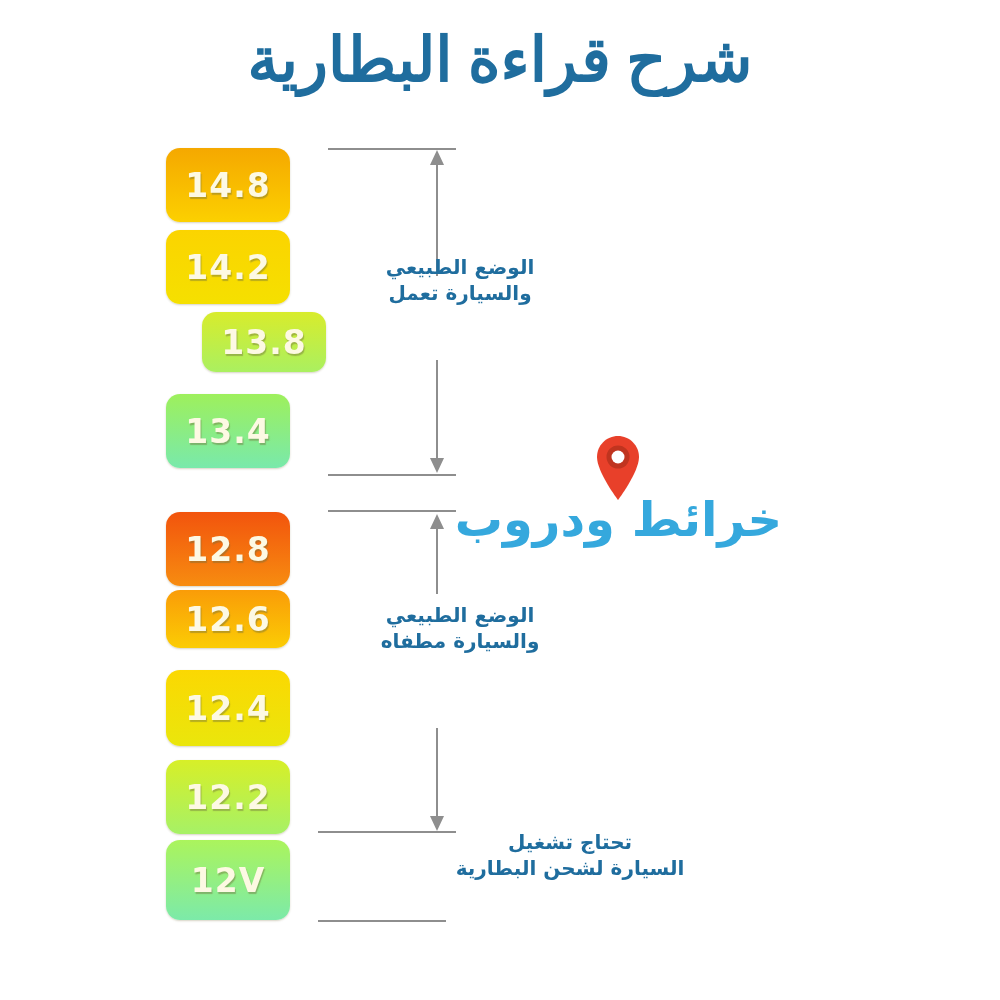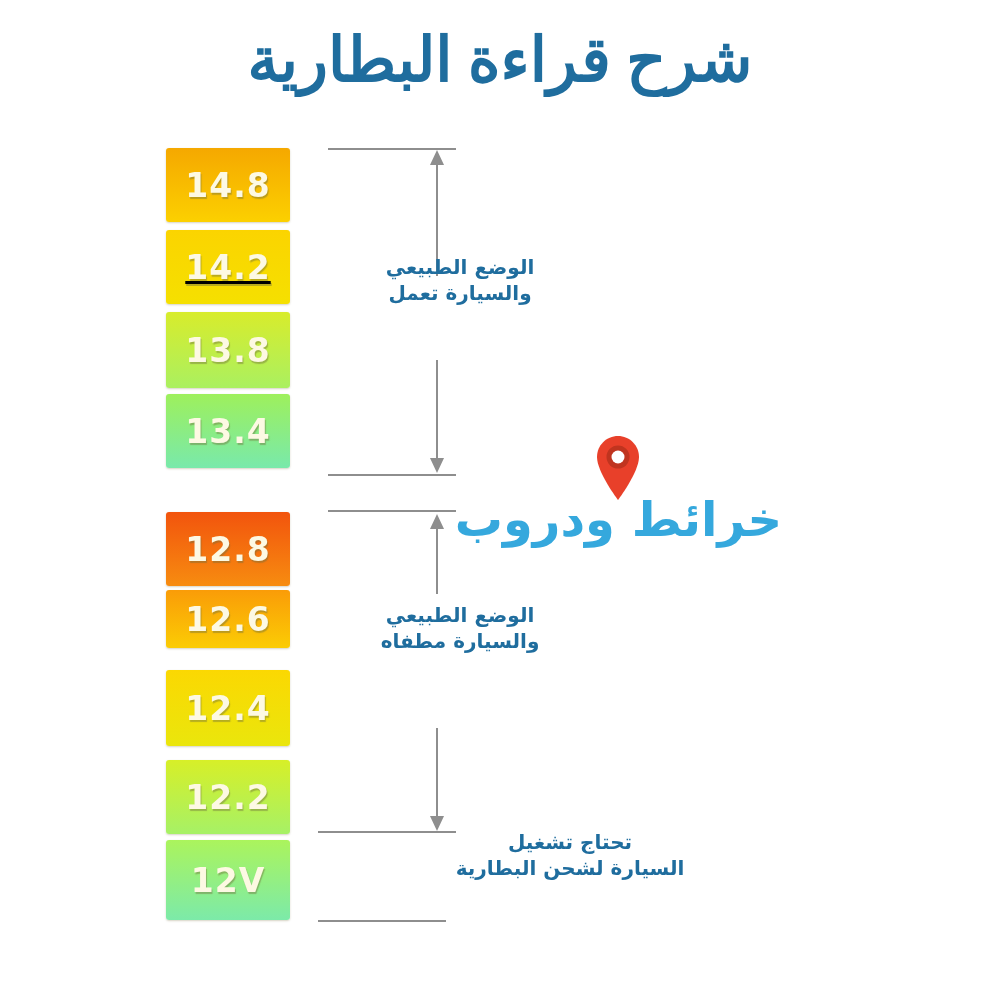--- a/index.html
+++ b/index.html
@@ -32,7 +32,7 @@
   .bar{
     position:absolute;
     left:0;width:124px;
-    border-radius:3px;
+    border-radius:14px;
     box-shadow:0 1px 2px rgba(120,110,60,.30);
     display:flex;align-items:center;justify-content:center;
   }

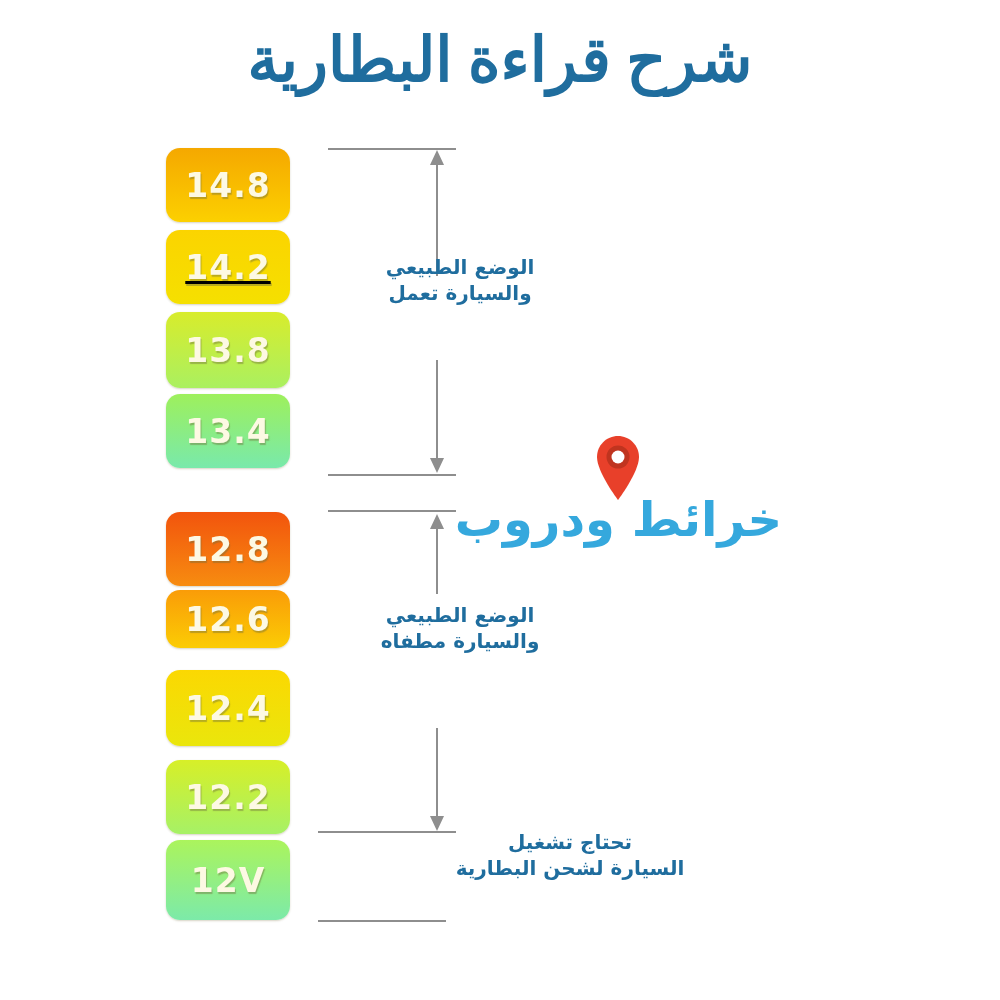--- a/index.html
+++ b/index.html
@@ -94,7 +94,7 @@
       <div class="bar" style="top: 0px; height: 74px; background: linear-gradient(rgb(245, 168, 0), rgb(252, 208, 0));">
         <span>14.8</span>
       </div>
-      <div class="bar" style="top: 82px; height: 74px; background: linear-gradient(rgb(251, 212, 0), rgb(245, 224, 0)); text-decoration: underline;">
+      <div class="bar" style="top: 82px; height: 74px; background: linear-gradient(rgb(251, 212, 0), rgb(245, 224, 0));">
         <span>14.2</span>
       </div>
       <div class="bar" style="top: 164px; height: 76px; background: linear-gradient(rgb(216, 236, 44), rgb(170, 240, 96));">

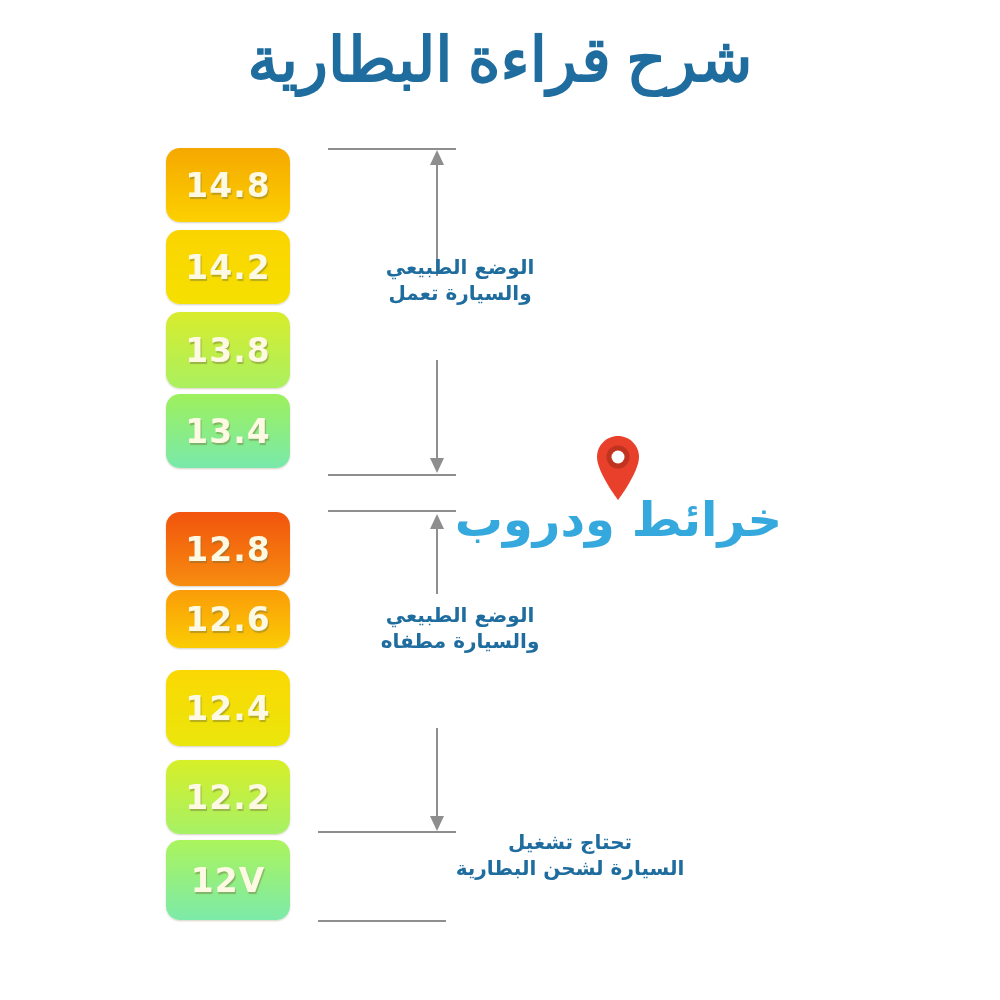--- a/index.html
+++ b/index.html
@@ -97,7 +97,7 @@
       <div class="bar" style="top: 82px; height: 74px; background: linear-gradient(rgb(251, 212, 0), rgb(245, 224, 0));">
         <span>14.2</span>
       </div>
-      <div class="bar" style="top: 164px; height: 76px; background: linear-gradient(rgb(216, 236, 44), rgb(170, 240, 96));">
+      <div class="bar" style="top: 164px; height: 60px; background: linear-gradient(rgb(216, 236, 44), rgb(170, 240, 96)); margin-left: 36px;">
         <span>13.8</span>
       </div>
       <div class="bar" style="top: 246px; height: 74px; background: linear-gradient(rgb(158, 240, 92), rgb(121, 233, 171));">

